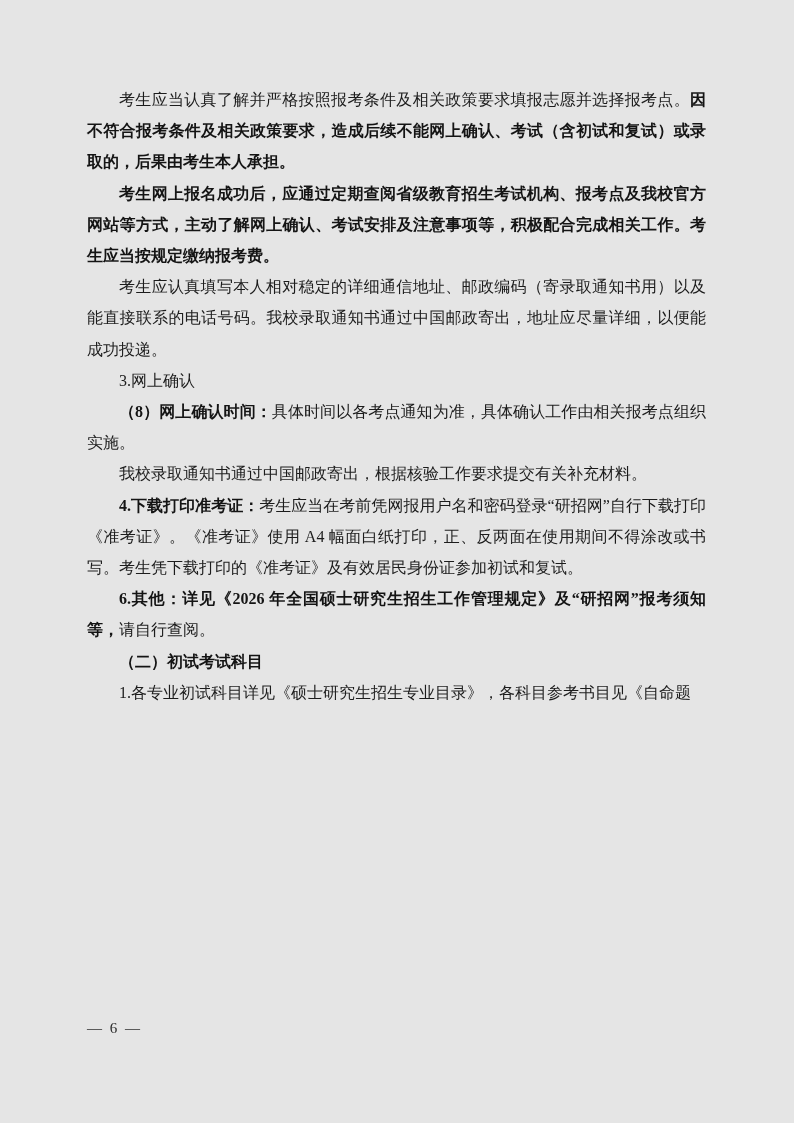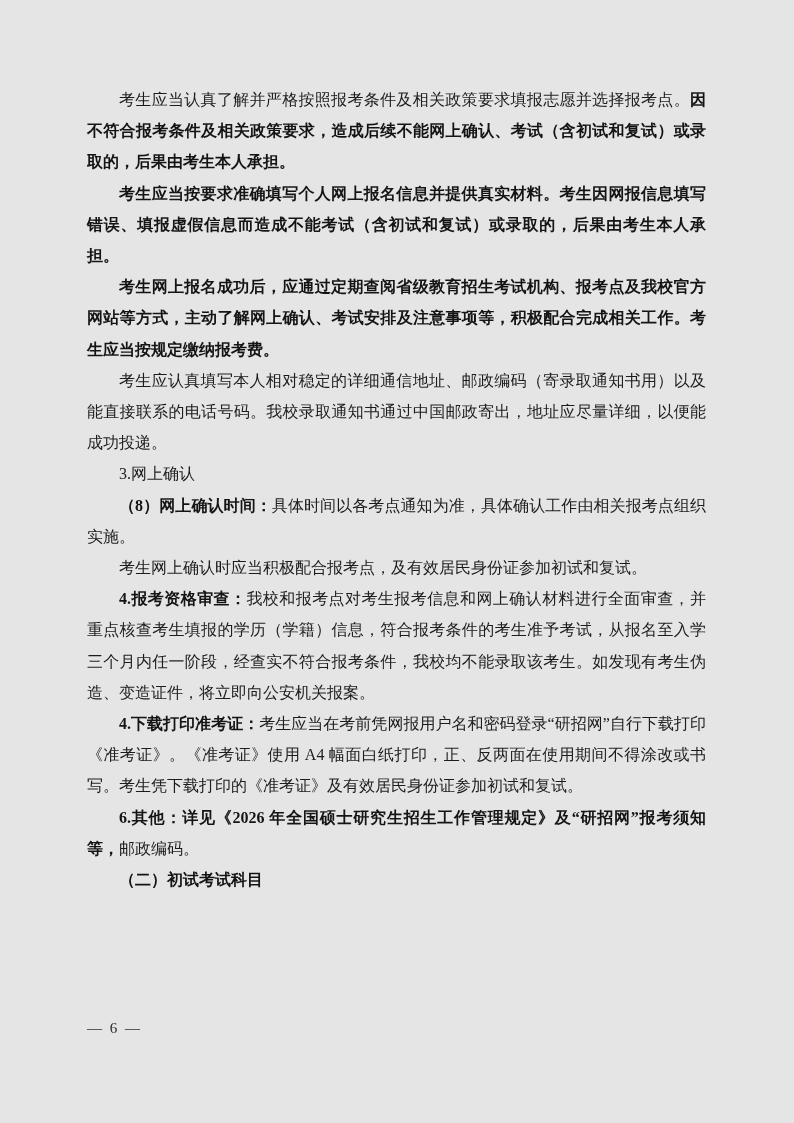--- a/index.html
+++ b/index.html
@@ -59,7 +59,6 @@
 <div class="page">
   <div class="doc-body">
       <p><span>考生应当认真了解并严格按照报考条件及相关政策要求填报志愿并选择报考点。</span><span class="b">因不符合报考条件及相关政策要求，造成后续不能网上确认、考试（含初试和复试）或录取的，后果由考生本人承担。</span></p>
-      <p><span class="b">考生应当按要求准确填写个人网上报名信息并提供真实材料。考生因网报信息填写错误、填报虚假信息而造成不能考试（含初试和复试）或录取的，后果由考生本人承担。</span></p>
       <p><span class="b">考生网上报名成功后，应通过定期查阅省级教育招生考试机构、报考点及我校官方网站等方式，主动了解网上确认、考试安排及注意事项等，积极配合完成相关工作。考生应当按规定缴纳报考费。</span></p>
       <p><span>考生应认真填写本人相对稳定的详细通信地址、邮政编码（寄录取通知书用）以及能直接联系的电话号码。我校录取通知书通过中国邮政寄出，地址应尽量详细，以便能成功投递。</span></p>
       <p><span>3.网上确认</span></p>

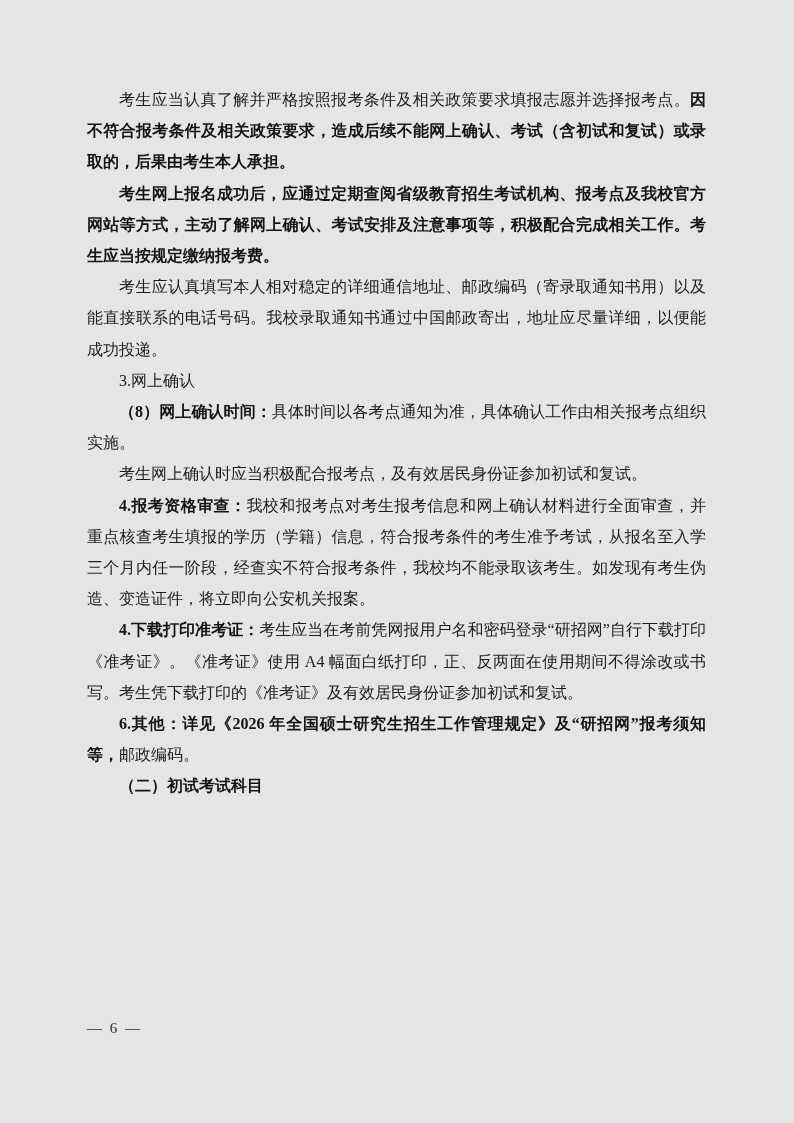--- a/index.html
+++ b/index.html
@@ -63,7 +63,7 @@
       <p><span>考生应认真填写本人相对稳定的详细通信地址、邮政编码（寄录取通知书用）以及能直接联系的电话号码。我校录取通知书通过中国邮政寄出，地址应尽量详细，以便能成功投递。</span></p>
       <p><span>3.网上确认</span></p>
       <p><span class="b">（8）网上确认时间：</span><span>具体时间以各考点通知为准，具体确认工作由相关报考点组织实施。</span></p>
-      <p><span>考生网上确认时应当积极配合报考点，及有效居民身份证参加初试和复试。</span></p>
+      <p><span>我校录取通知书通过中国邮政寄出，根据核验工作要求提交有关补充材料。</span></p>
       <p><span class="b">4.报考资格审查：</span><span>我校和报考点对考生报考信息和网上确认材料进行全面审查，并重点核查考生填报的学历（学籍）信息，符合报考条件的考生准予考试，从报名至入学三个月内任一阶段，经查实不符合报考条件，我校均不能录取该考生。如发现有考生伪造、变造证件，将立即向公安机关报案。</span></p>
       <p><span class="b">4.下载打印准考证：</span><span>考生应当在考前凭网报用户名和密码登录“研招网”自行下载打印《准考证》。《准考证》使用 A4 幅面白纸打印，正、反两面在使用期间不得涂改或书写。考生凭下载打印的《准考证》及有效居民身份证参加初试和复试。</span></p>
       <p><span class="b">6.其他：详见《2026 年全国硕士研究生招生工作管理规定》及“研招网”报考须知等，</span><span>邮政编码。</span></p>

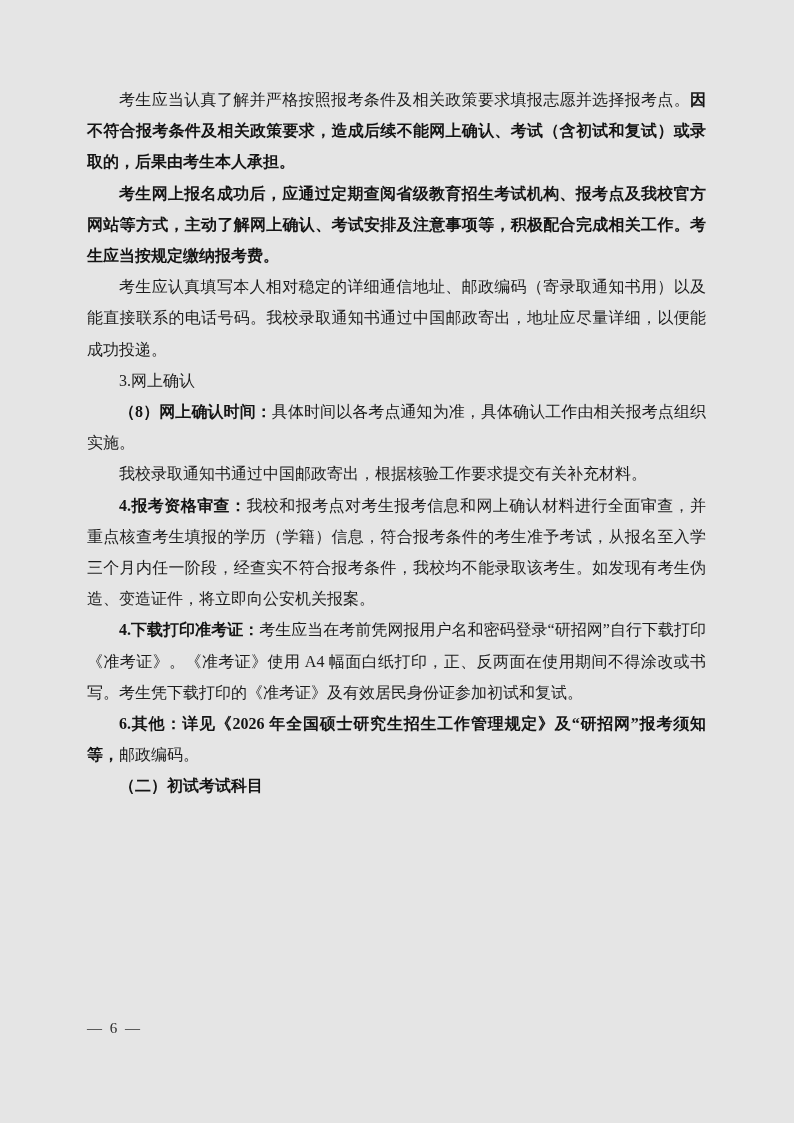--- a/index.html
+++ b/index.html
@@ -64,7 +64,6 @@
       <p><span>3.网上确认</span></p>
       <p><span class="b">（8）网上确认时间：</span><span>具体时间以各考点通知为准，具体确认工作由相关报考点组织实施。</span></p>
       <p><span>我校录取通知书通过中国邮政寄出，根据核验工作要求提交有关补充材料。</span></p>
-      <p><span class="b">4.报考资格审查：</span><span>我校和报考点对考生报考信息和网上确认材料进行全面审查，并重点核查考生填报的学历（学籍）信息，符合报考条件的考生准予考试，从报名至入学三个月内任一阶段，经查实不符合报考条件，我校均不能录取该考生。如发现有考生伪造、变造证件，将立即向公安机关报案。</span></p>
       <p><span class="b">4.下载打印准考证：</span><span>考生应当在考前凭网报用户名和密码登录“研招网”自行下载打印《准考证》。《准考证》使用 A4 幅面白纸打印，正、反两面在使用期间不得涂改或书写。考生凭下载打印的《准考证》及有效居民身份证参加初试和复试。</span></p>
       <p><span class="b">6.其他：详见《2026 年全国硕士研究生招生工作管理规定》及“研招网”报考须知等，</span><span>邮政编码。</span></p>
       <p><span class="b">（二）初试考试科目</span></p>

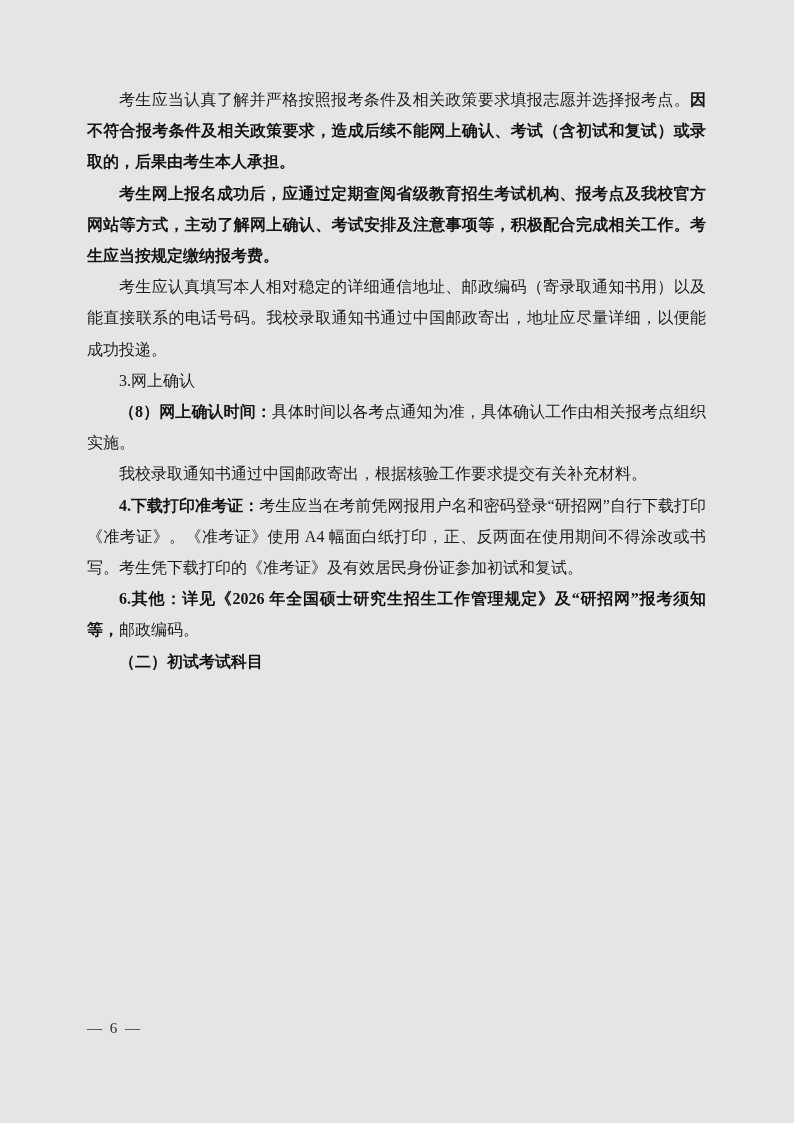--- a/index.html
+++ b/index.html
@@ -65,7 +65,7 @@
       <p><span class="b">（8）网上确认时间：</span><span>具体时间以各考点通知为准，具体确认工作由相关报考点组织实施。</span></p>
       <p><span>我校录取通知书通过中国邮政寄出，根据核验工作要求提交有关补充材料。</span></p>
       <p><span class="b">4.下载打印准考证：</span><span>考生应当在考前凭网报用户名和密码登录“研招网”自行下载打印《准考证》。《准考证》使用 A4 幅面白纸打印，正、反两面在使用期间不得涂改或书写。考生凭下载打印的《准考证》及有效居民身份证参加初试和复试。</span></p>
-      <p><span class="b">6.其他：详见《2026 年全国硕士研究生招生工作管理规定》及“研招网”报考须知等，</span><span>邮政编码。</span></p>
+      <p><span class="b">6.其他：详见《2026 年全国硕士研究生招生工作管理规定》及“研招网”报考须知等，</span><span>请自行查阅。</span></p>
       <p><span class="b">（二）初试考试科目</span></p>
     </div>
   <div class="page-number">— 6 —</div>

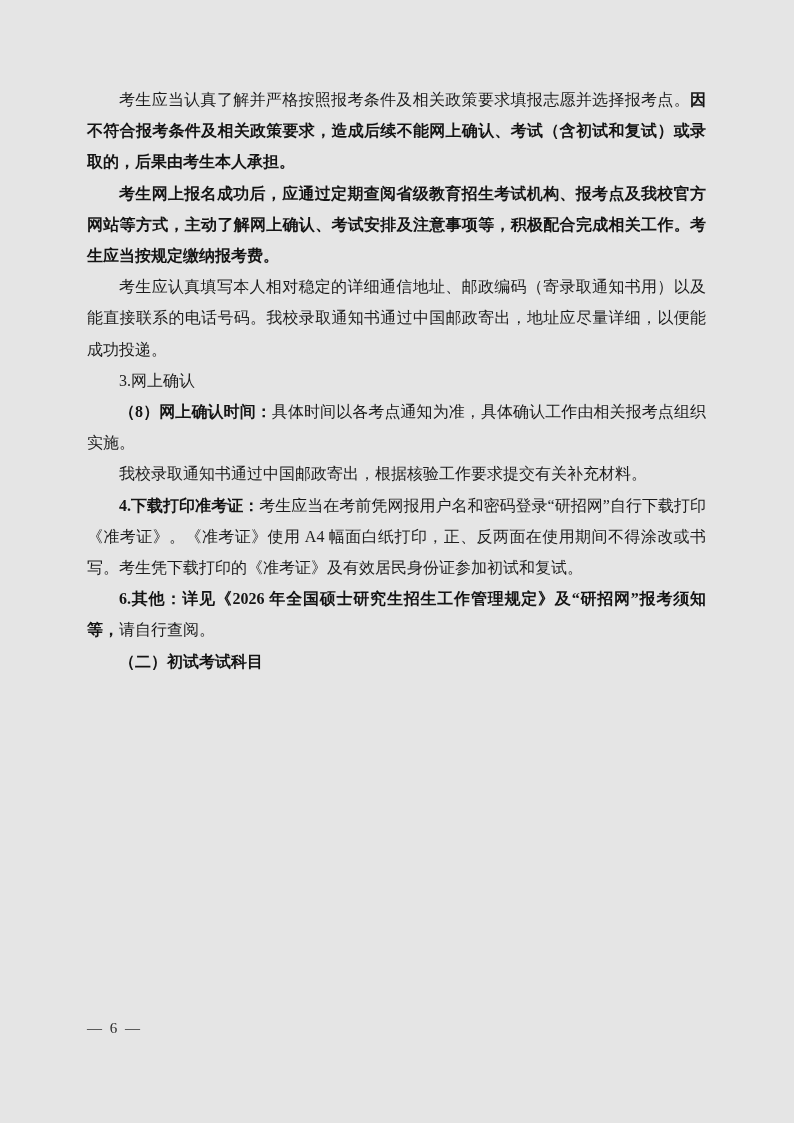--- a/index.html
+++ b/index.html
@@ -67,6 +67,7 @@
       <p><span class="b">4.下载打印准考证：</span><span>考生应当在考前凭网报用户名和密码登录“研招网”自行下载打印《准考证》。《准考证》使用 A4 幅面白纸打印，正、反两面在使用期间不得涂改或书写。考生凭下载打印的《准考证》及有效居民身份证参加初试和复试。</span></p>
       <p><span class="b">6.其他：详见《2026 年全国硕士研究生招生工作管理规定》及“研招网”报考须知等，</span><span>请自行查阅。</span></p>
       <p><span class="b">（二）初试考试科目</span></p>
+      <p><span>1.各专业初试科目详见《硕士研究生招生专业目录》，各科目参考书目见《自命题</span></p>
     </div>
   <div class="page-number">— 6 —</div>
 </div>

